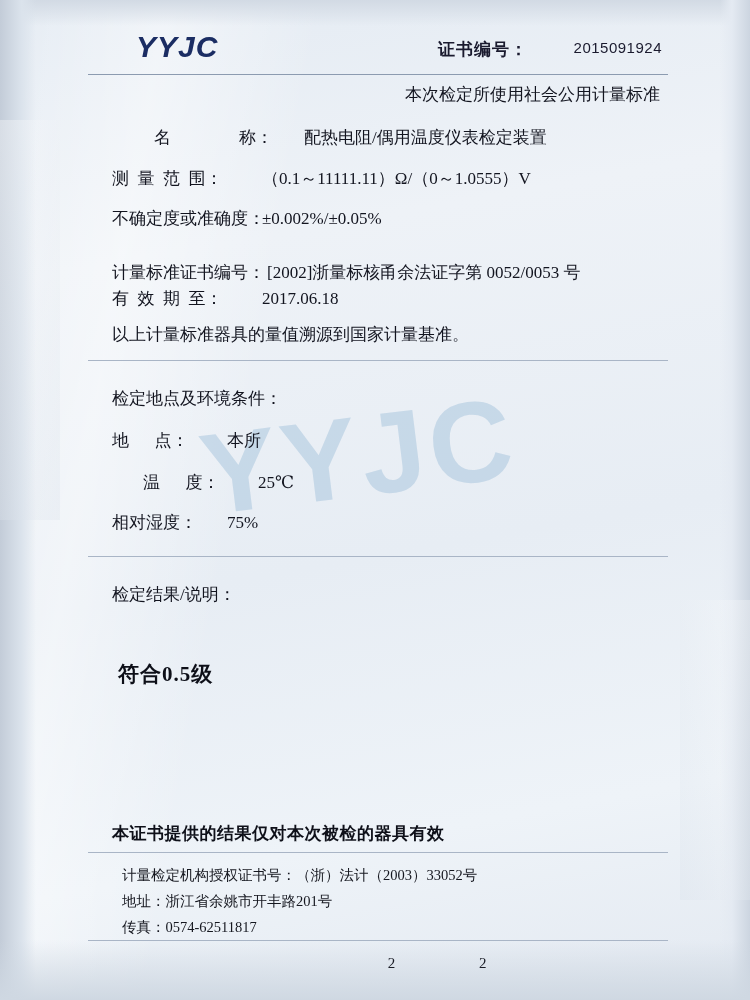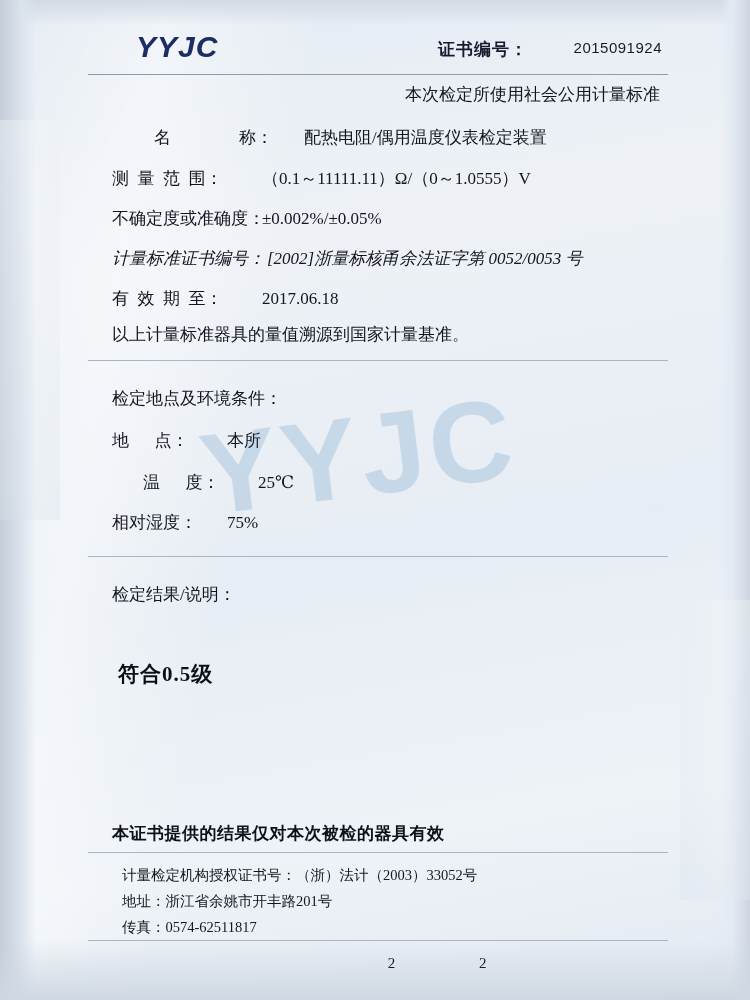--- a/index.html
+++ b/index.html
@@ -242,7 +242,7 @@
     </div>
   </div>
 
-  <div class="content" style="top: 250px; font-style: italic;">
+  <div class="content" style="top: 264px;">
     <div class="row">
       <span class="line label-sp" style="width:155px;">计量标准证书编号：</span>
       <span class="line">[2002]浙量标核甬余法证字第 0052/0053 号</span>

